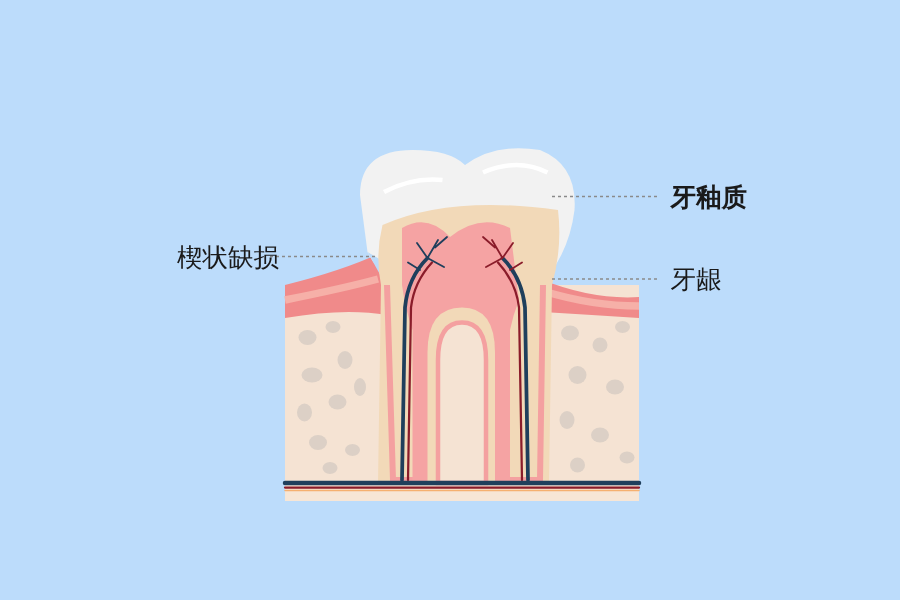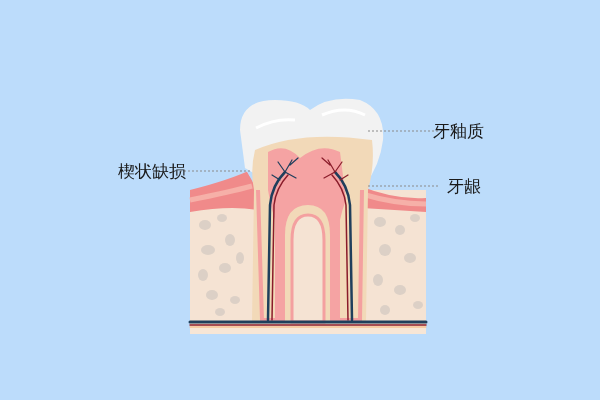--- a/index.html
+++ b/index.html
@@ -85,7 +85,7 @@
 </svg>
 
 <div class="label" style="left:118px;top:160px;">楔状缺损</div>
-<div class="label" style="left:433px;top:120px;">牙釉质</div>
+<div class="label" style="left:447px;top:120px;font-weight:bold;">牙釉质</div>
 <div class="label" style="left:447px;top:175px;text-align:center;">牙龈</div>
 
 </body></html>

